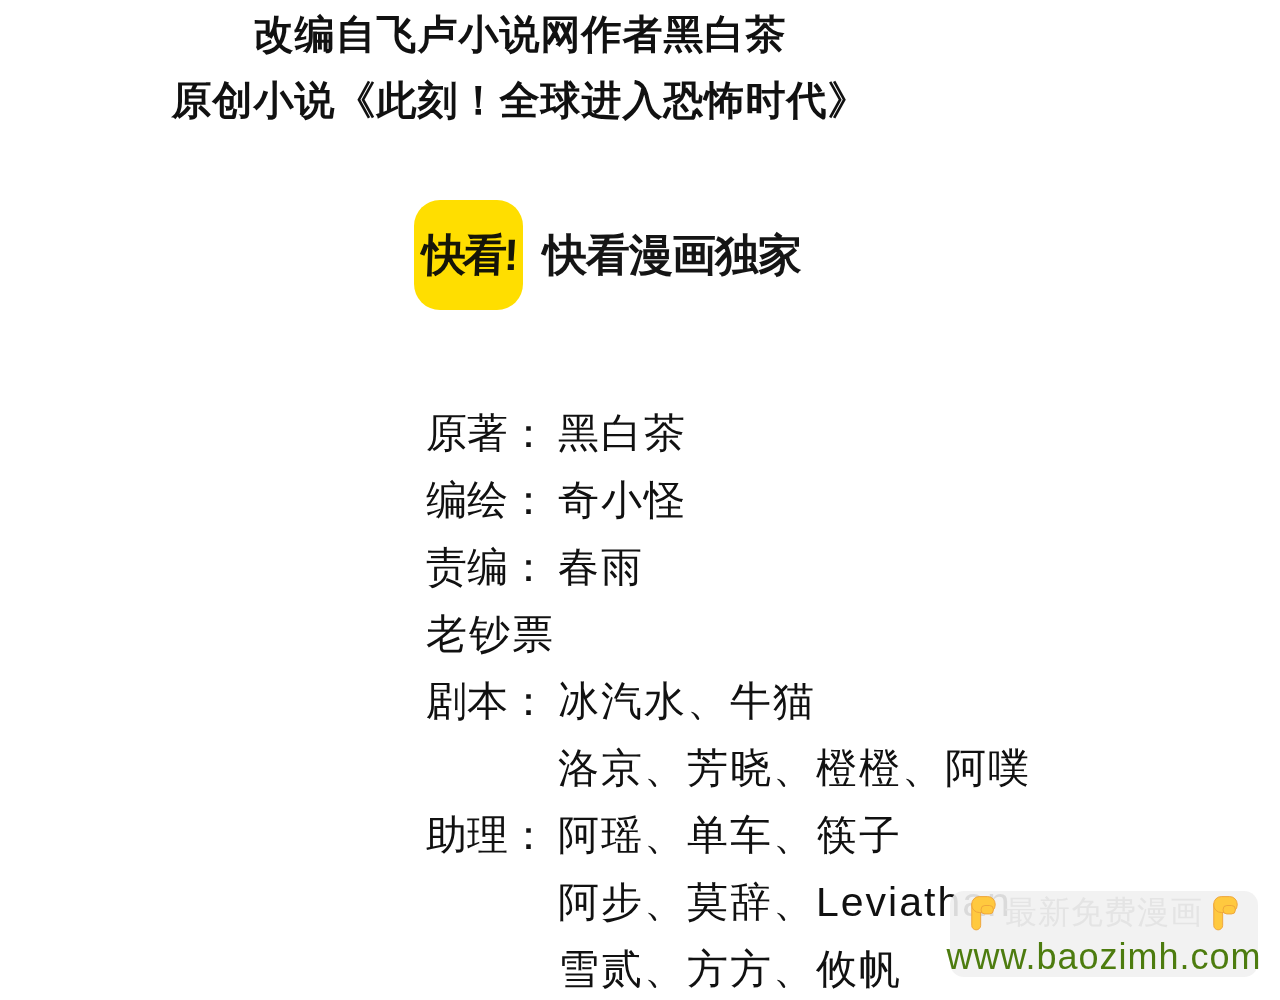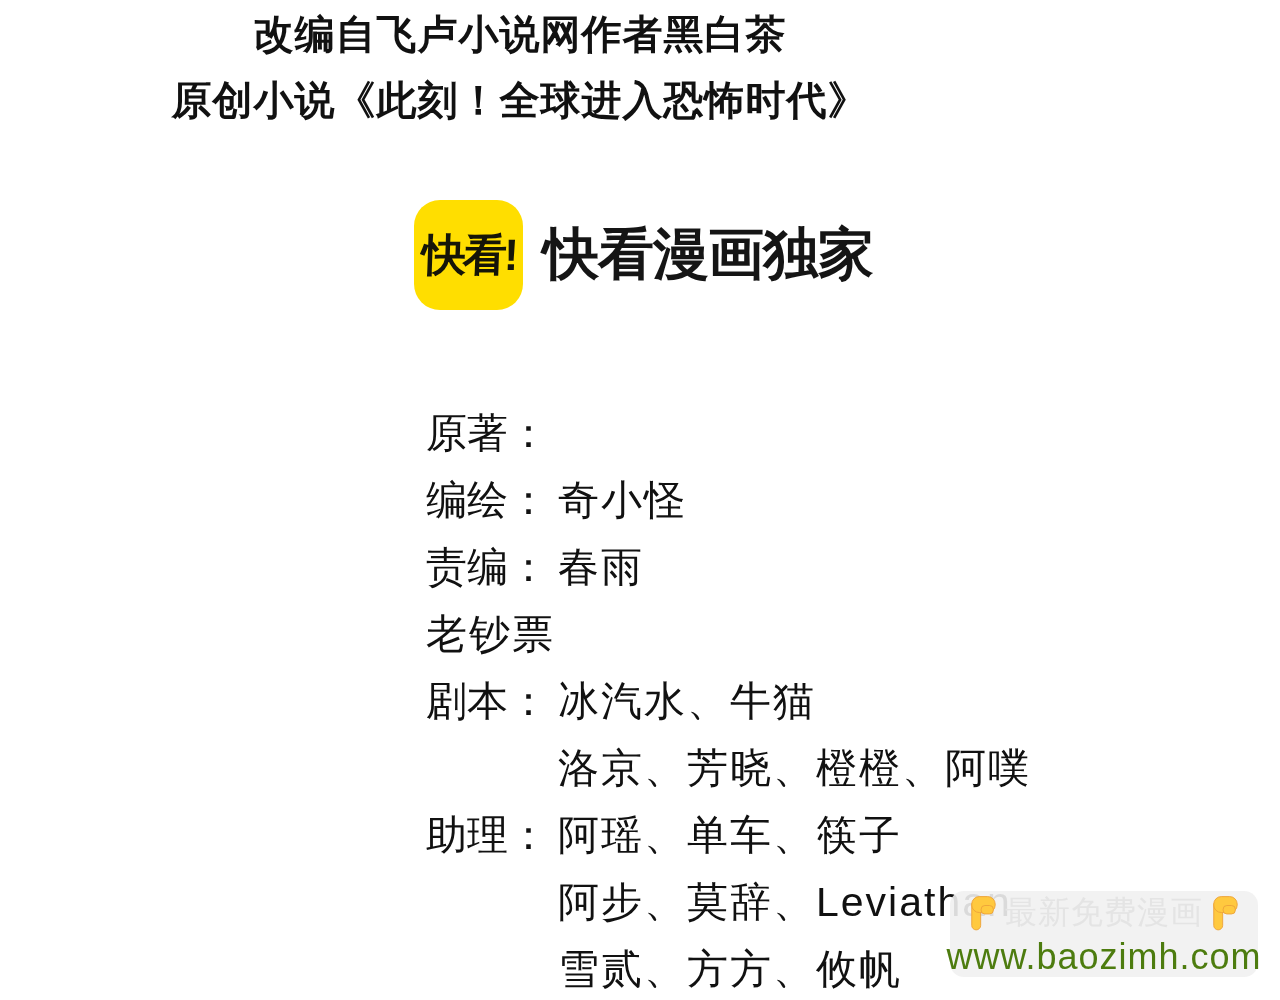--- a/index.html
+++ b/index.html
@@ -61,7 +61,7 @@
   }
   .brand-title {
     margin-left: 20px;
-    font-size: 56px;
+    font-size: 44px;
     font-weight: 900;
     letter-spacing: -1px;
     color: #151515;

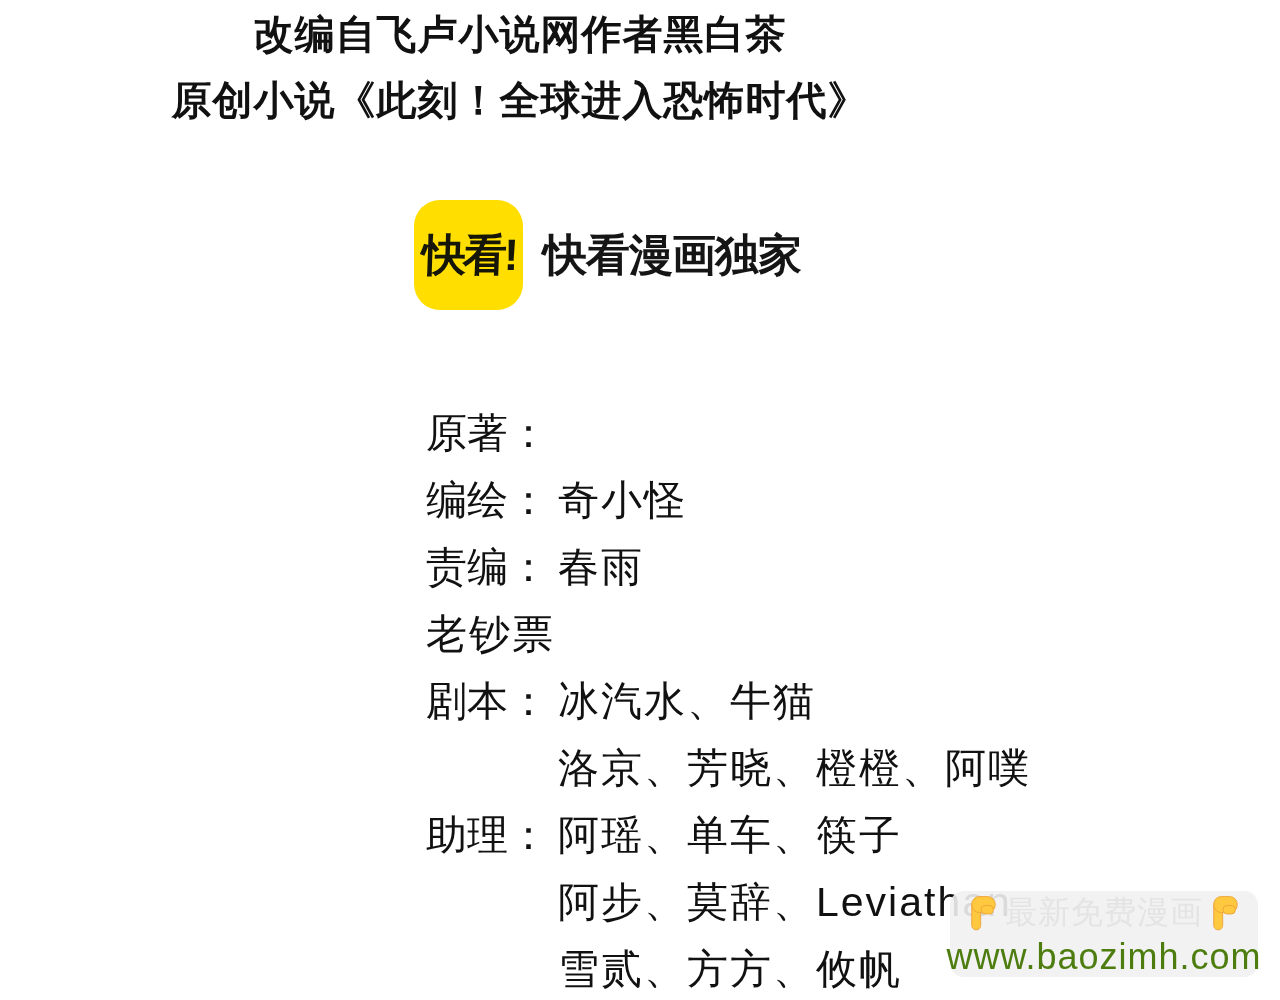--- a/index.html
+++ b/index.html
@@ -154,6 +154,7 @@
 <div class="credits">
   <div class="credit-row">
     <span class="credit-label">原著：</span>
+    <span class="credit-value">黑白茶</span>
   </div>
   <div class="credit-row">
     <span class="credit-label">编绘：</span>

